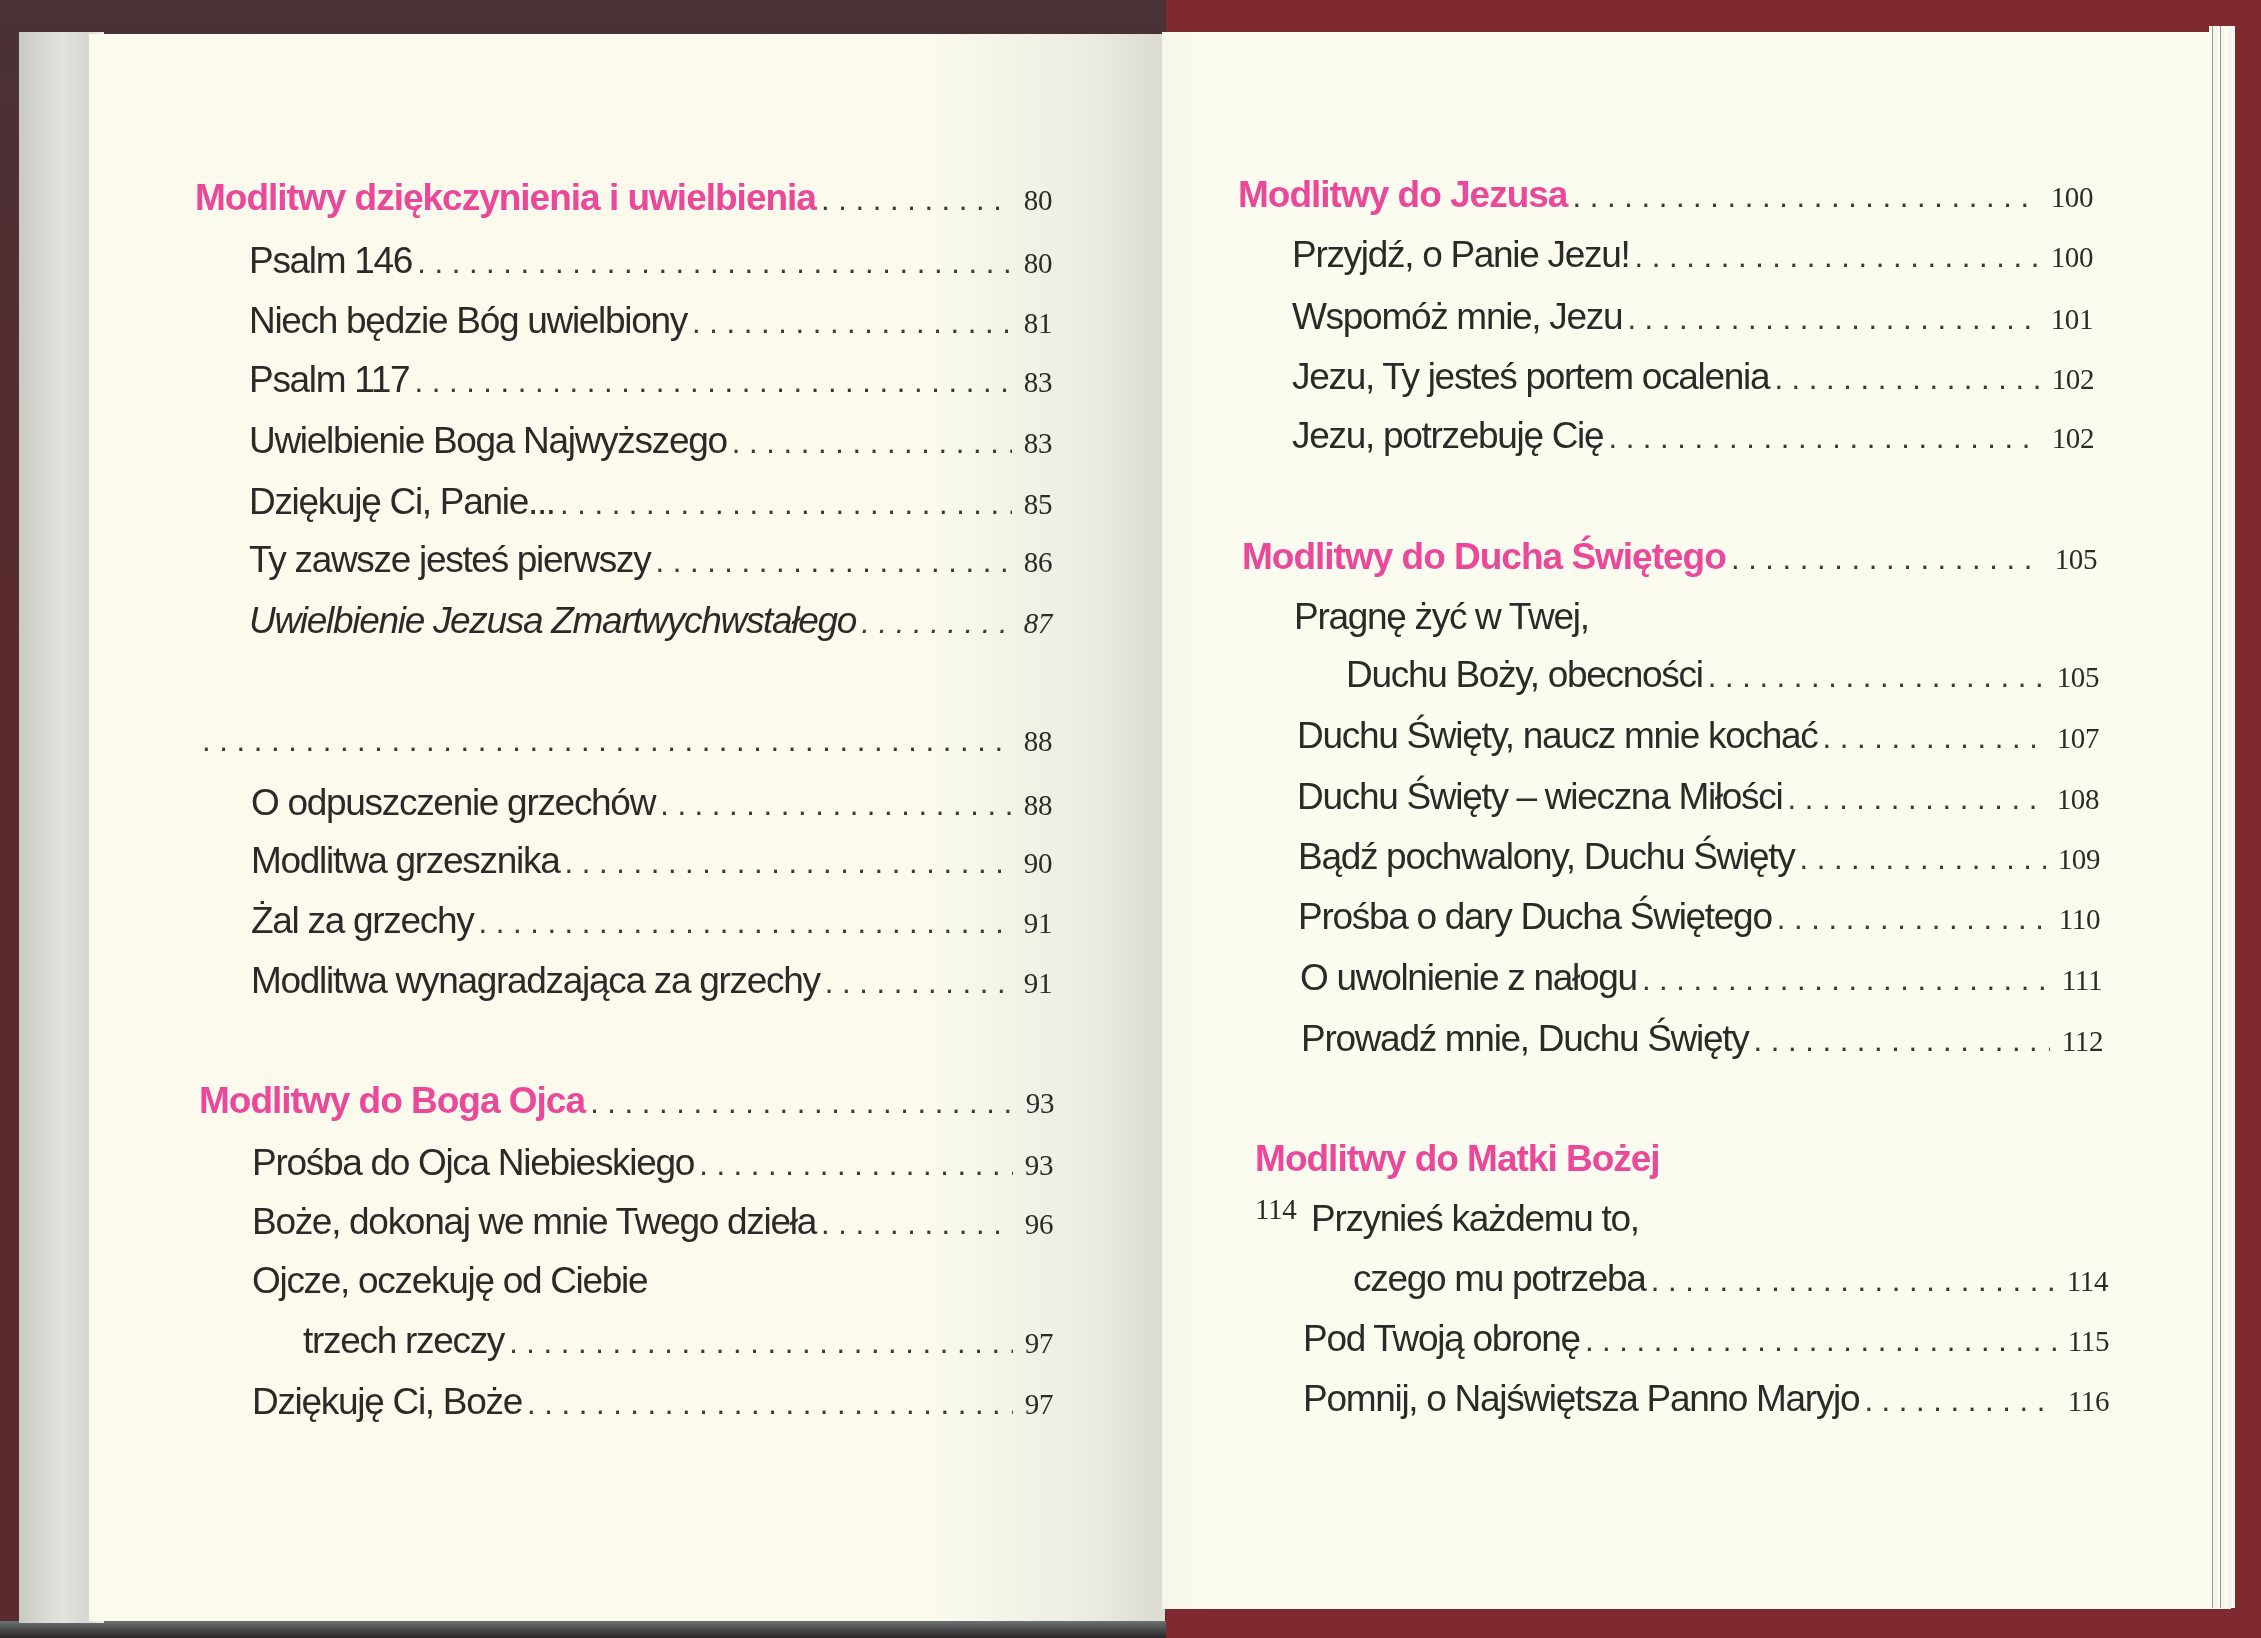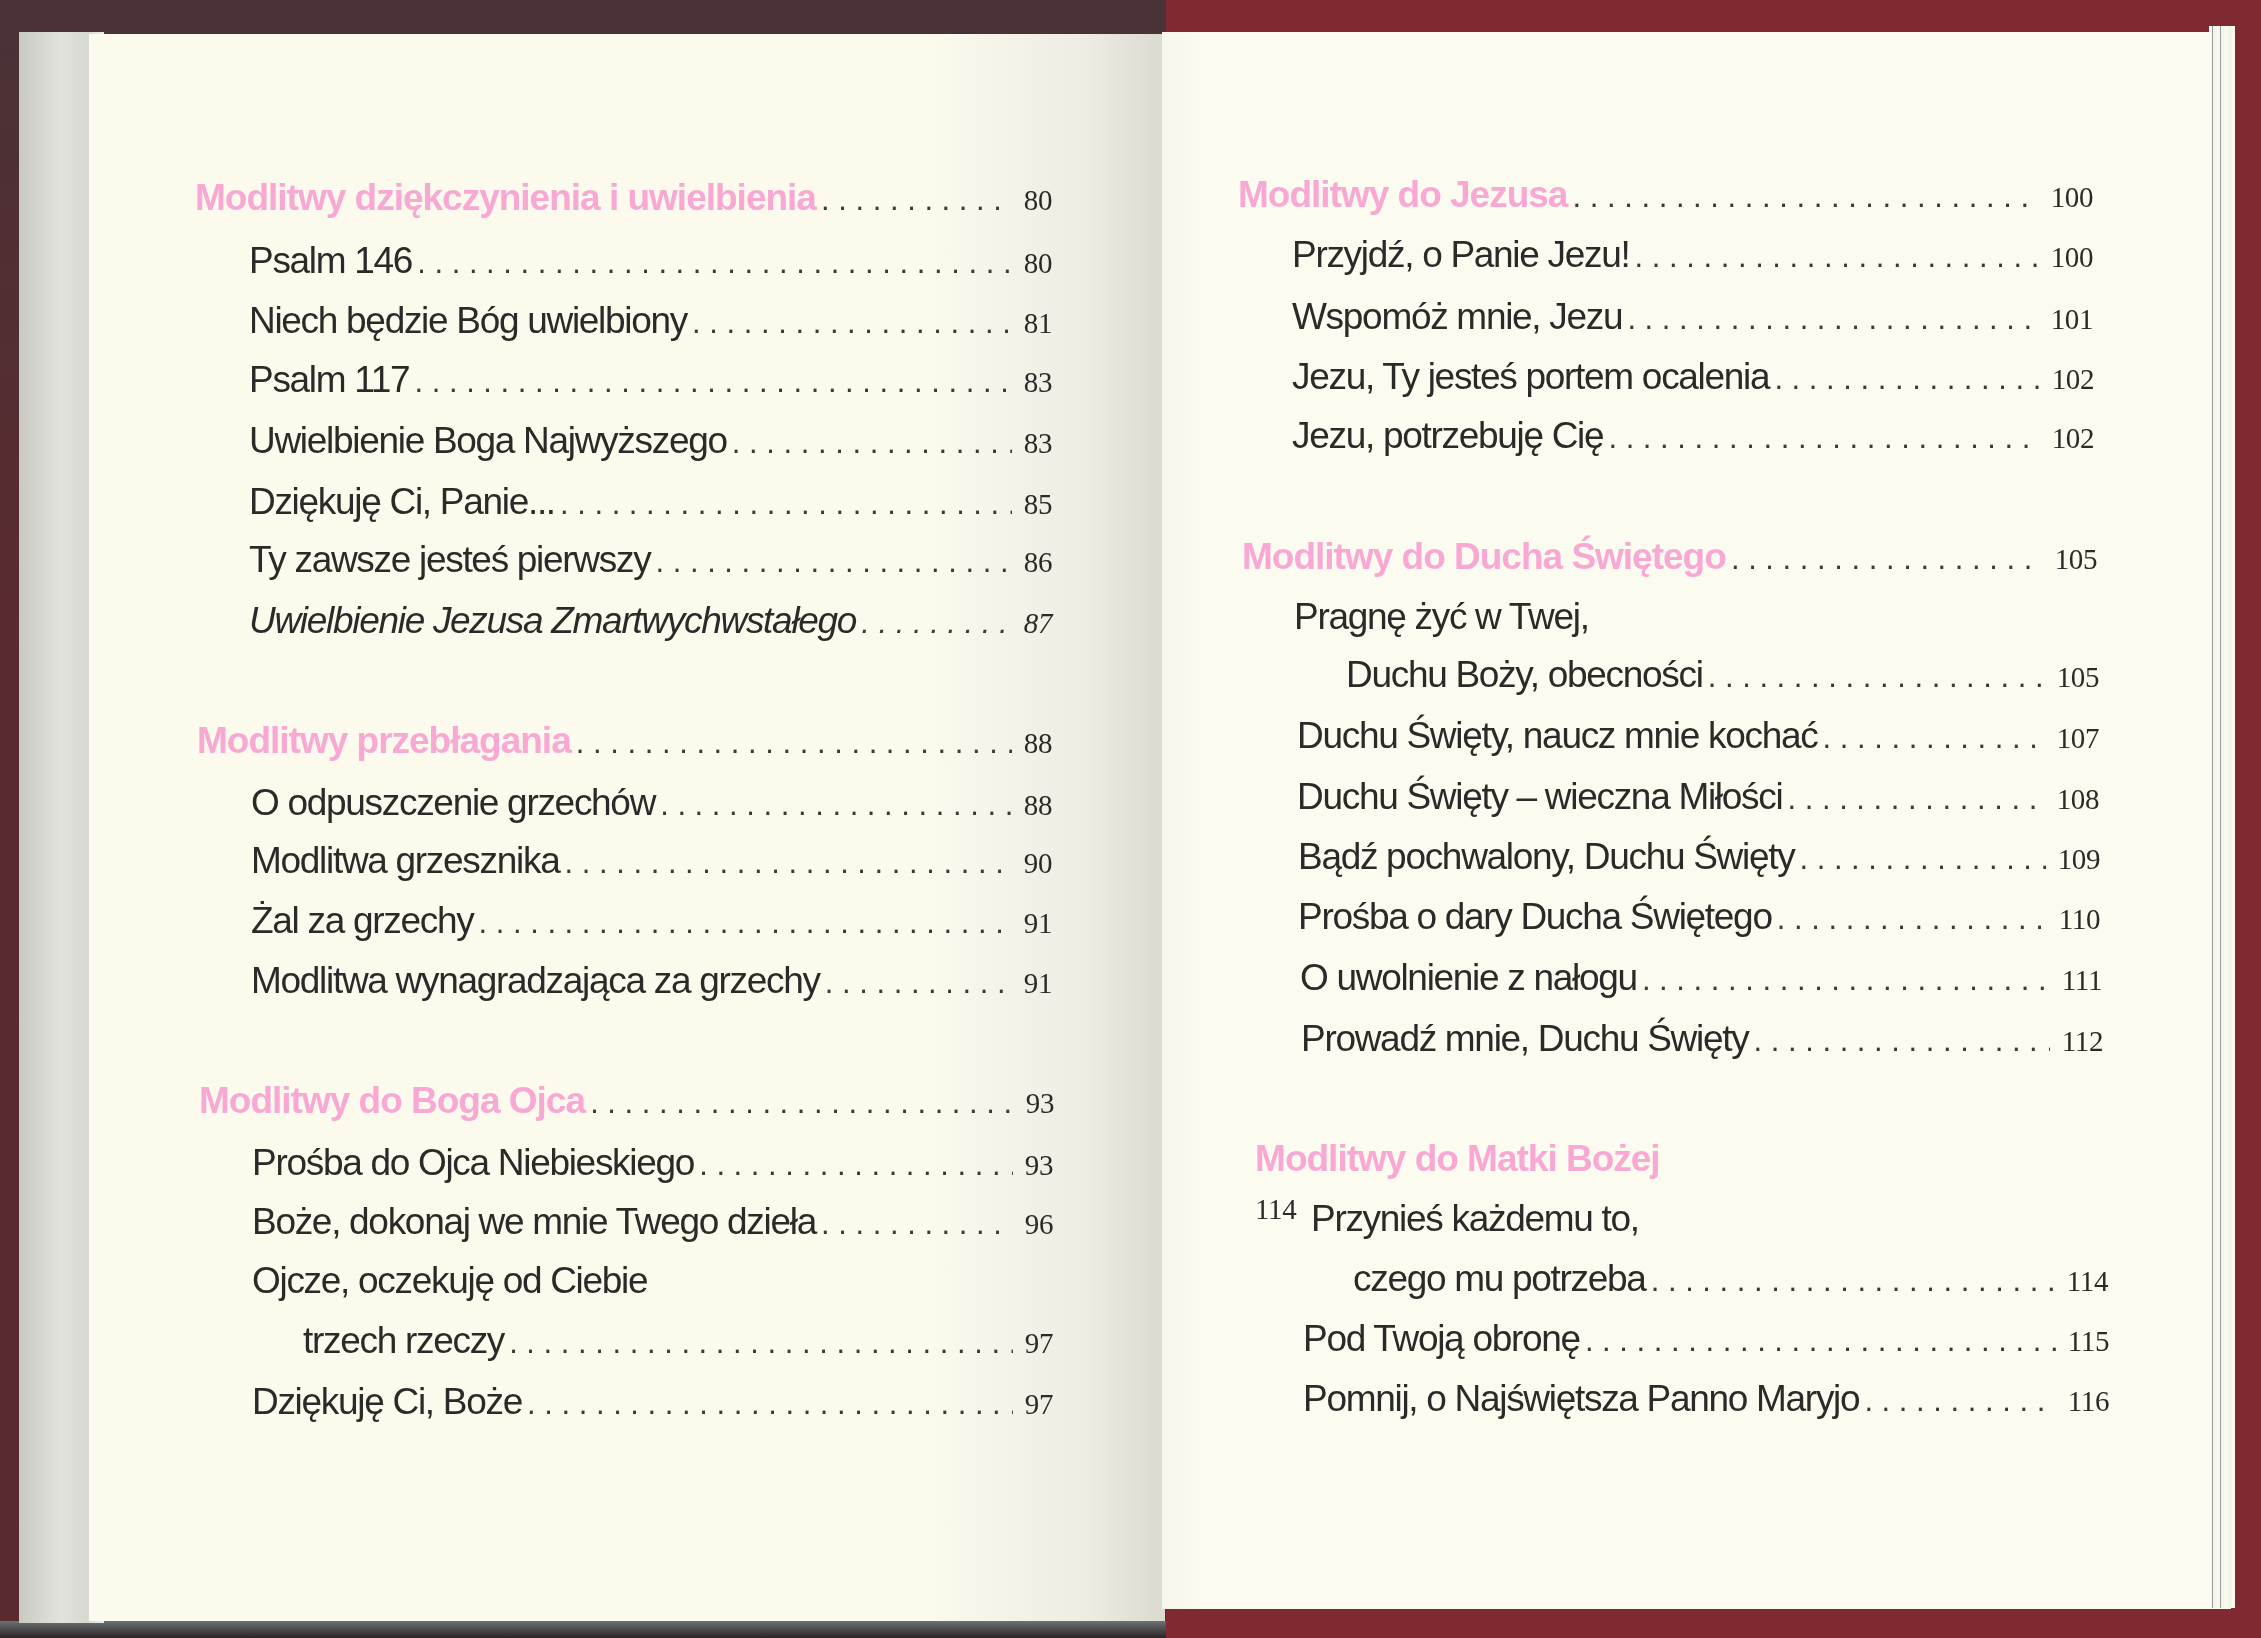--- a/index.html
+++ b/index.html
@@ -61,7 +61,7 @@
     font-family: "Liberation Serif", serif; font-size: 29px;
   }
   .toc-row.heading .title {
-    color: #f9a8d4; font-weight: bold; font-size: 37px; letter-spacing: -1px;
+    color: #ec4899; font-weight: bold; font-size: 37px; letter-spacing: -1px;
   }
 </style>
 </head>

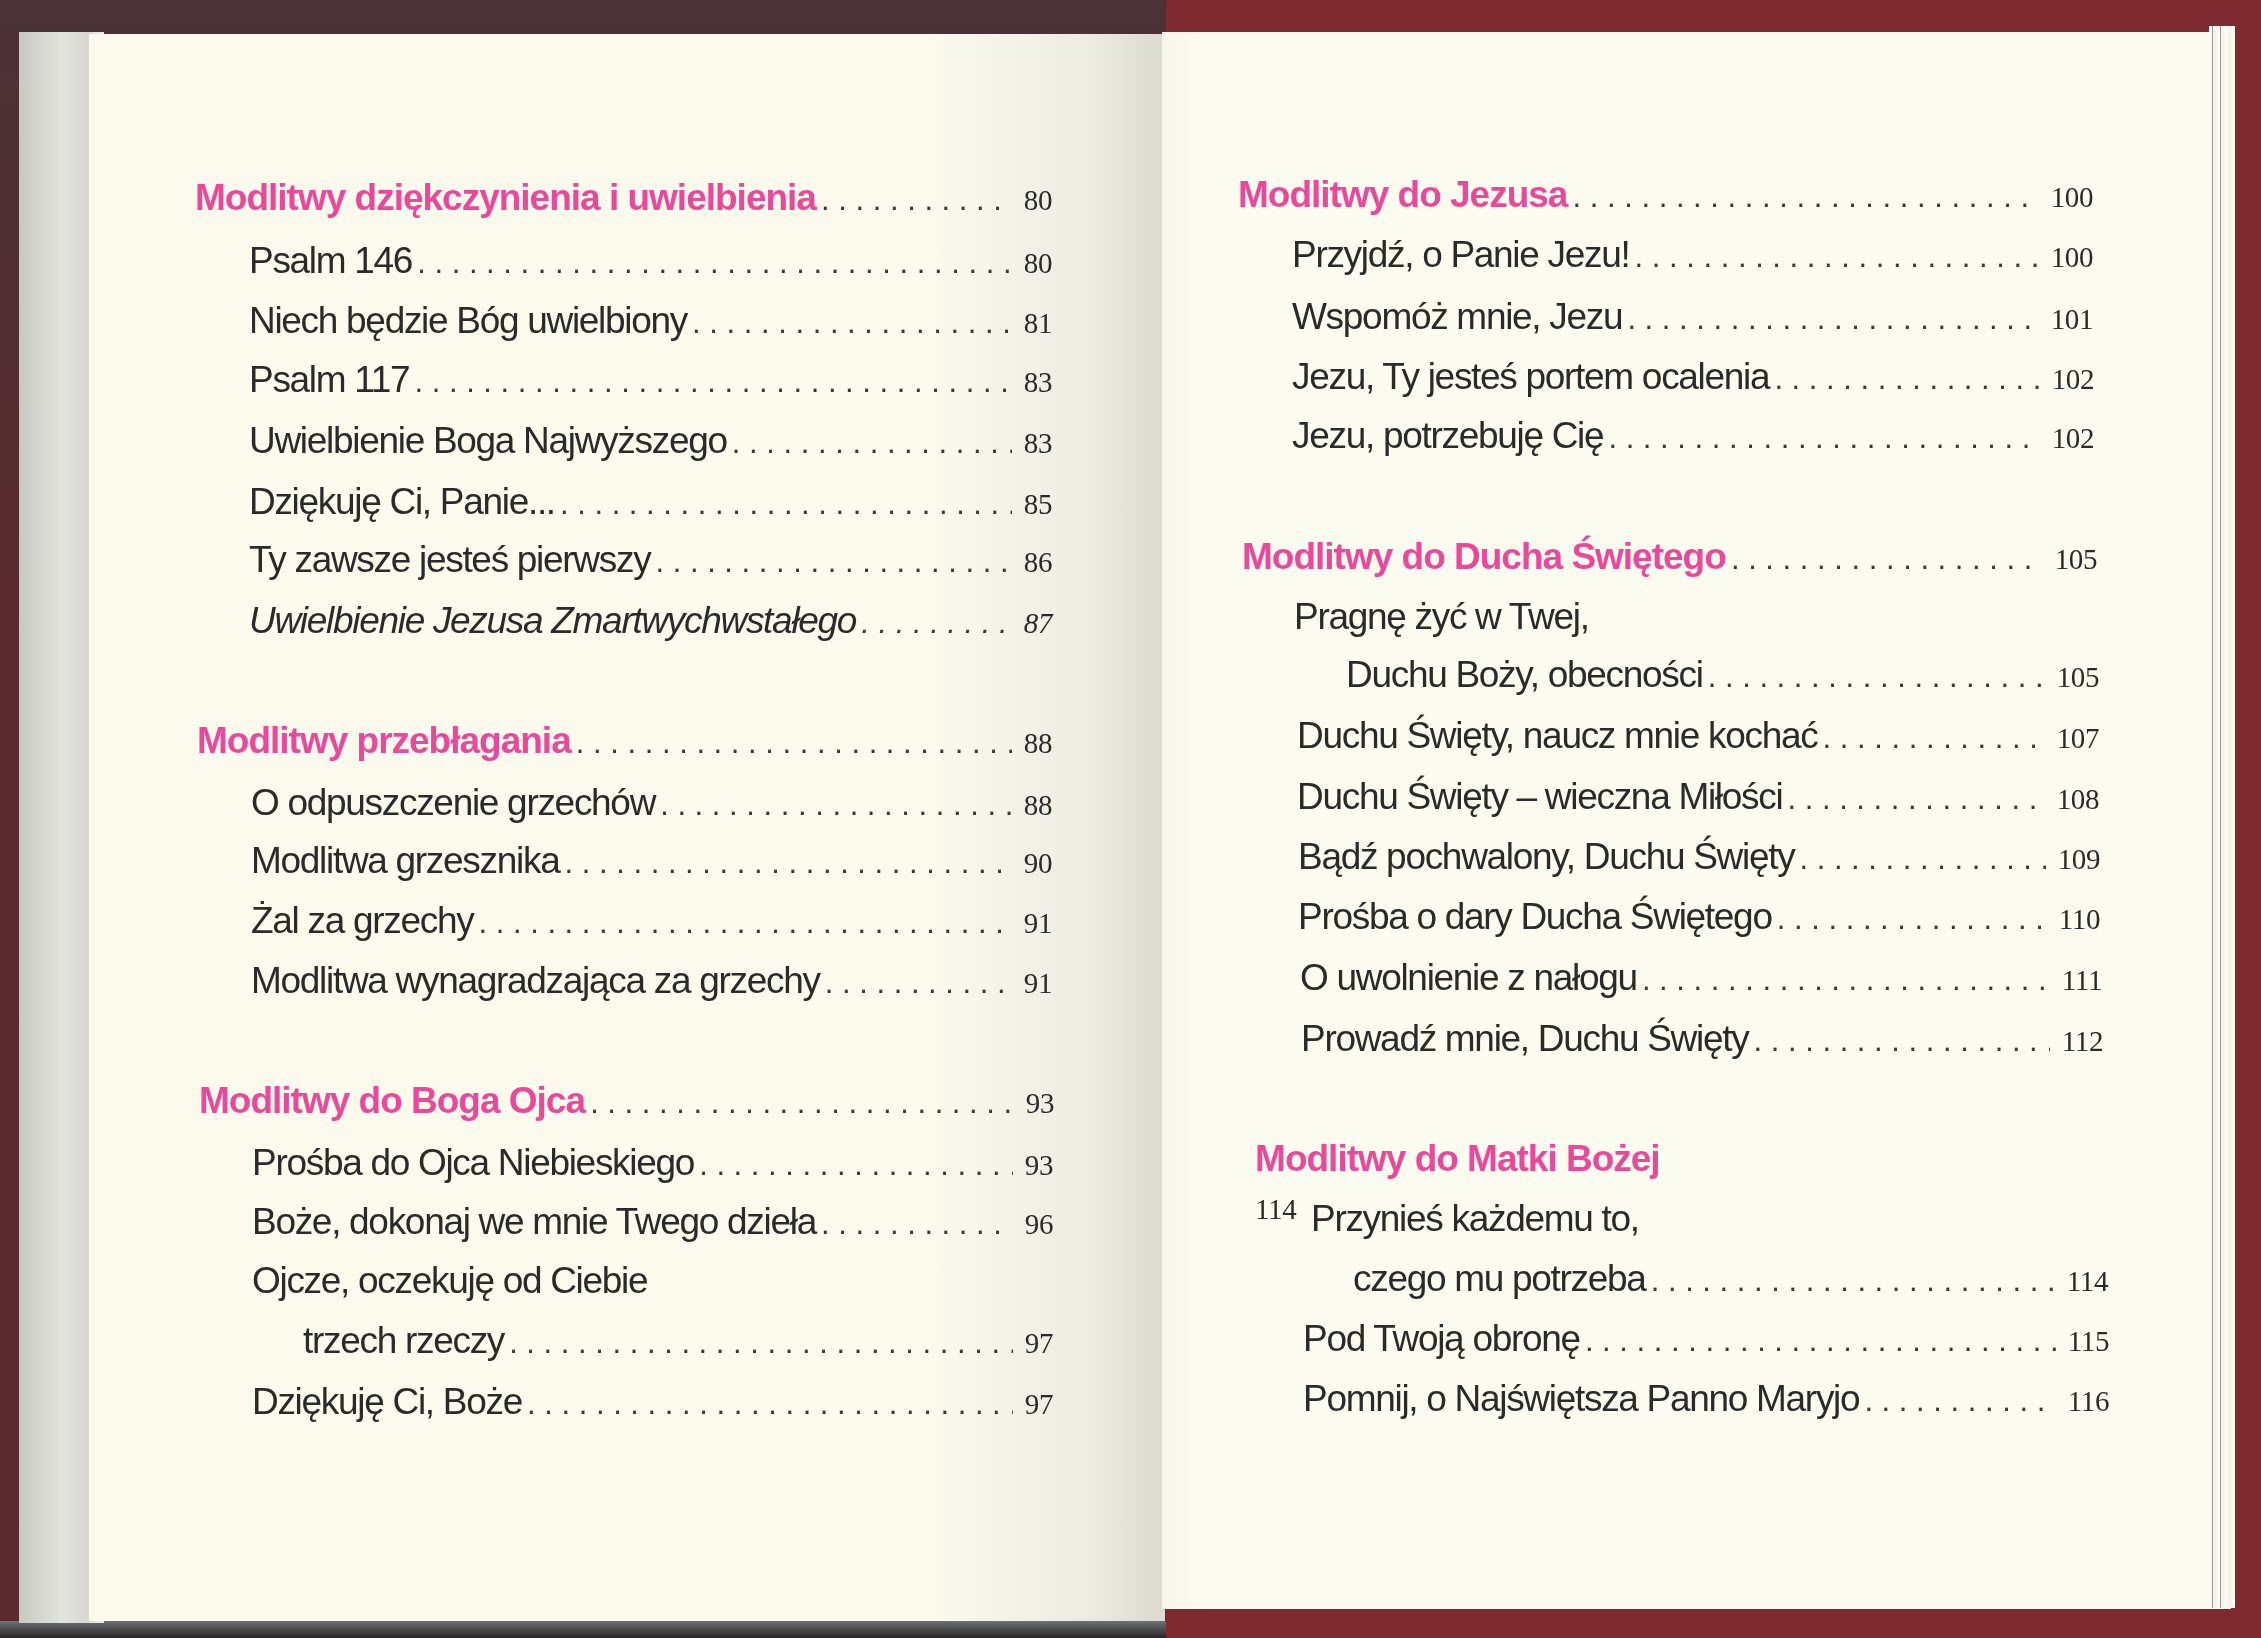--- a/index.html
+++ b/index.html
@@ -119,7 +119,6 @@
   </div>
 
   <div class="toc-row heading" style="left:197px; top:715px; width:855px;">
-    <span class="title">Modlitwy przebłagania</span>
     <span class="leader"></span>
     <span class="page-num">88</span>
   </div>

